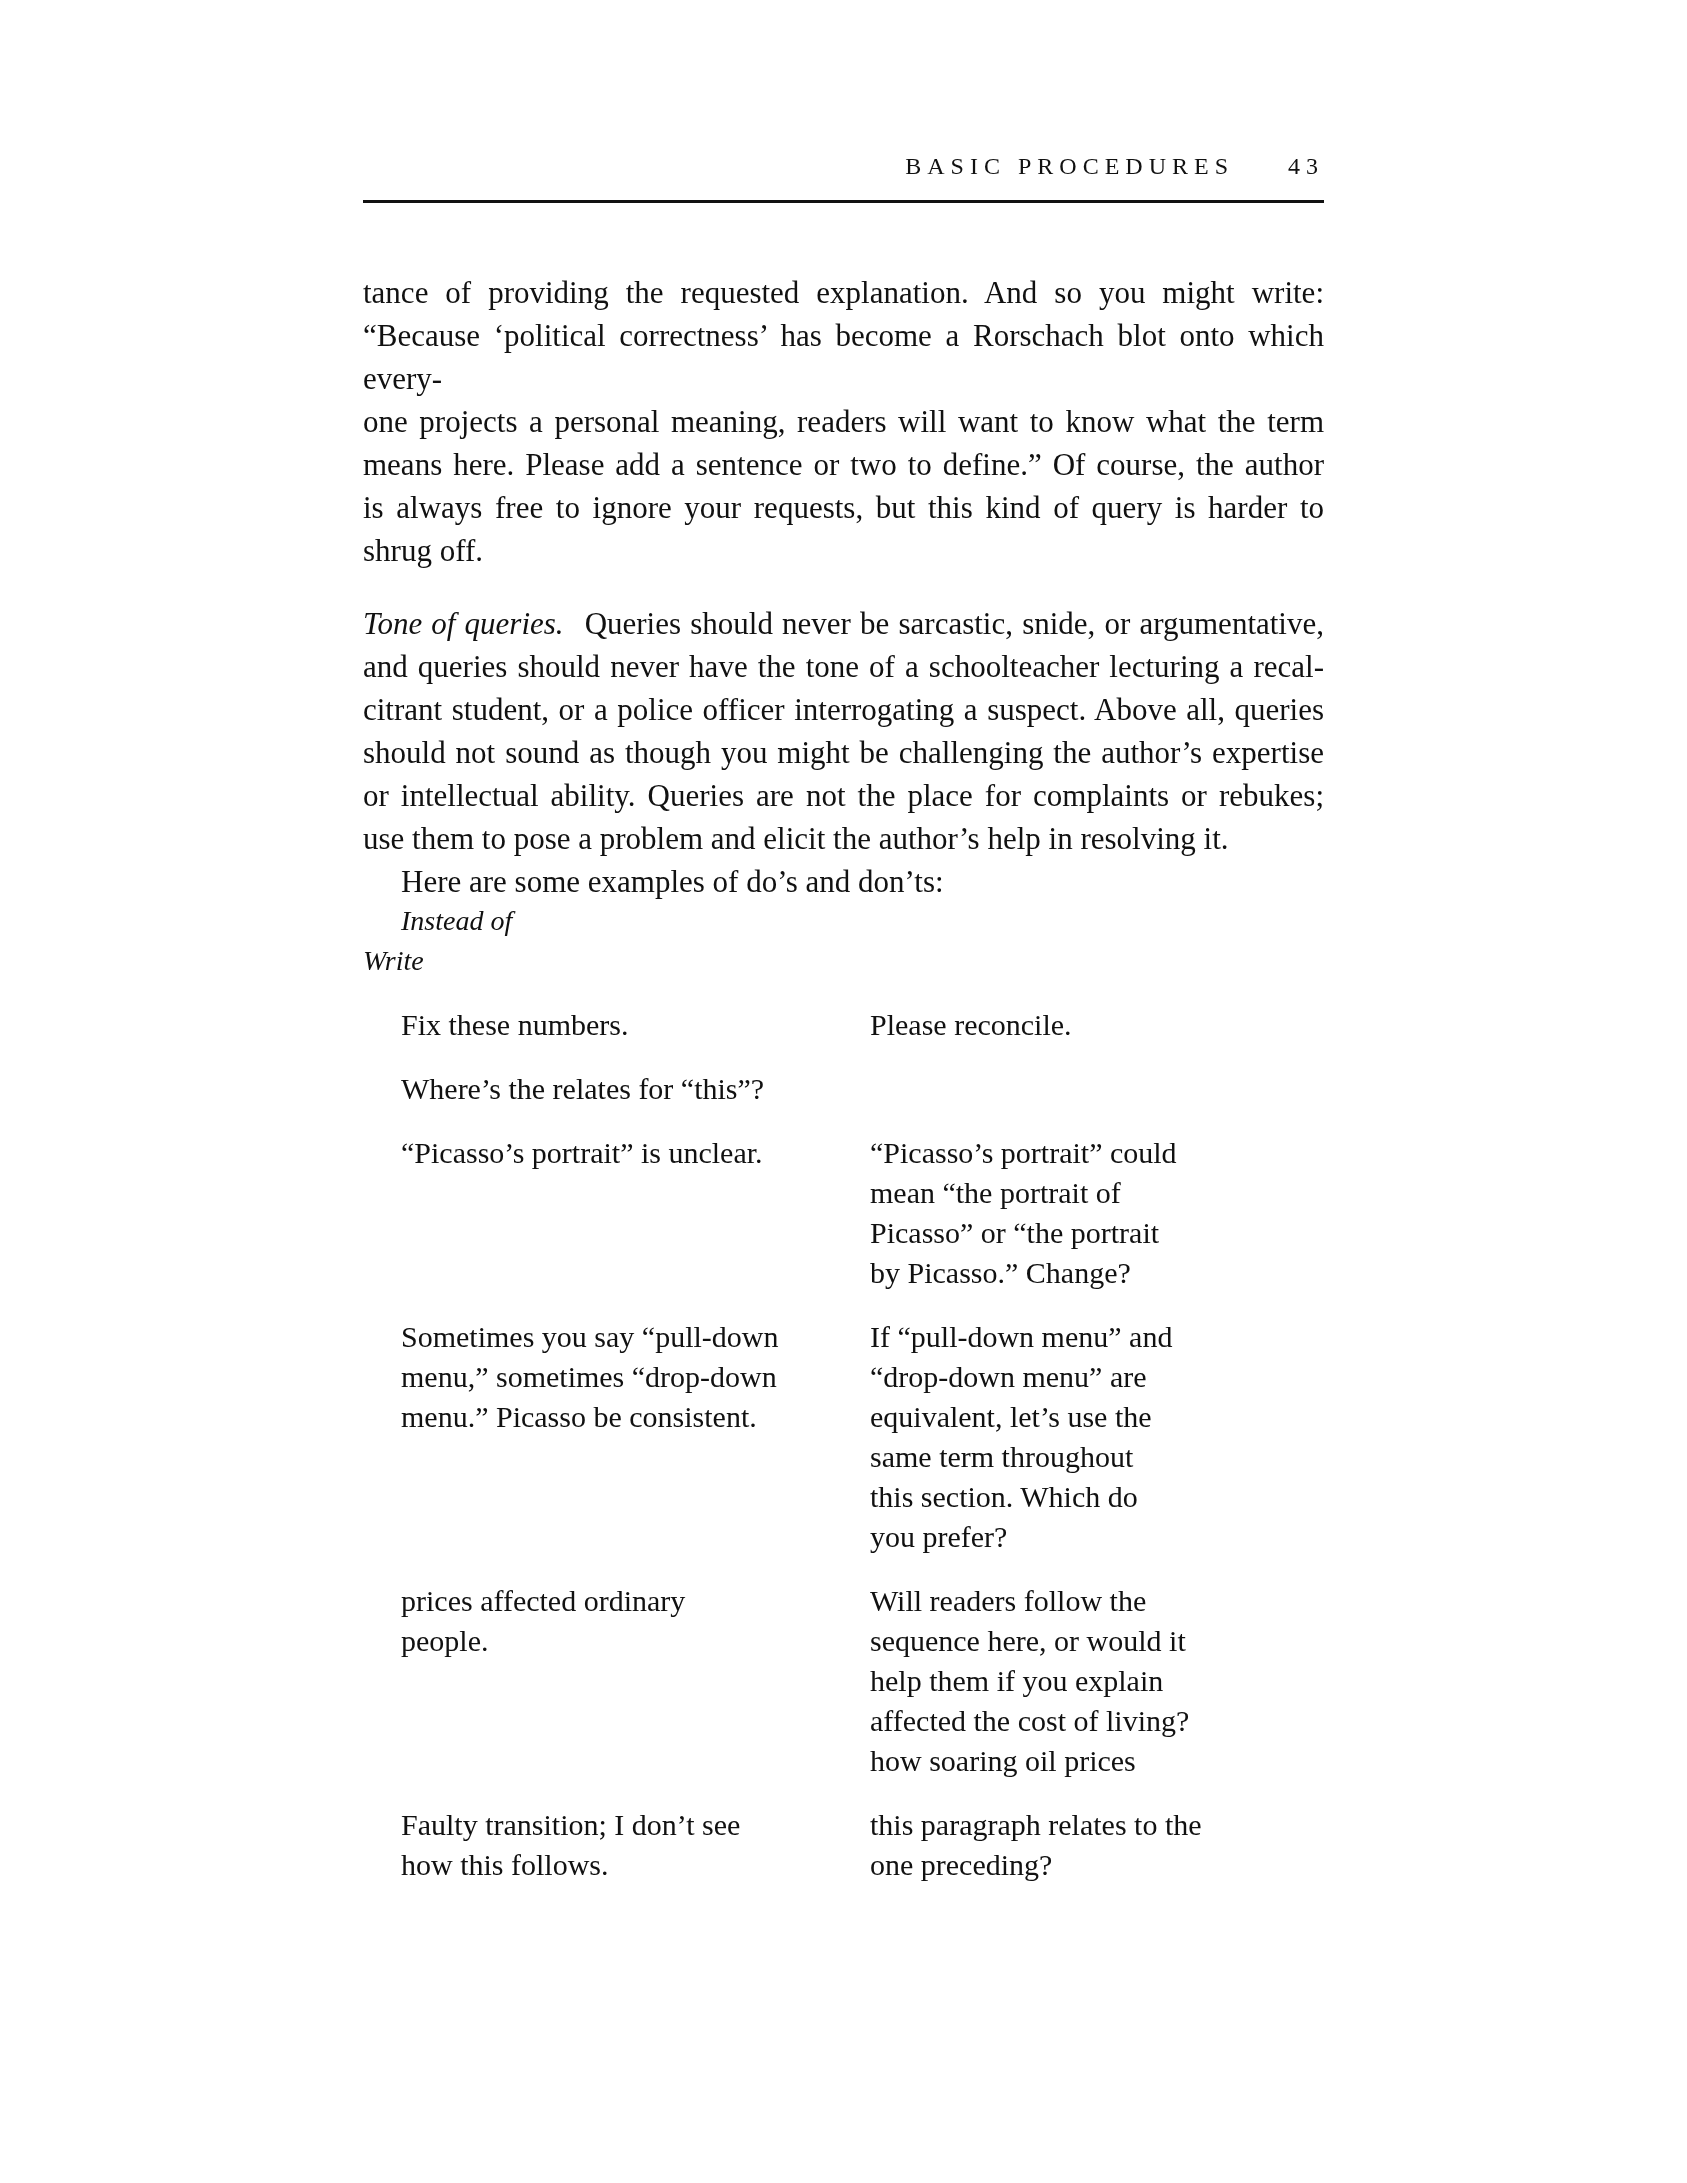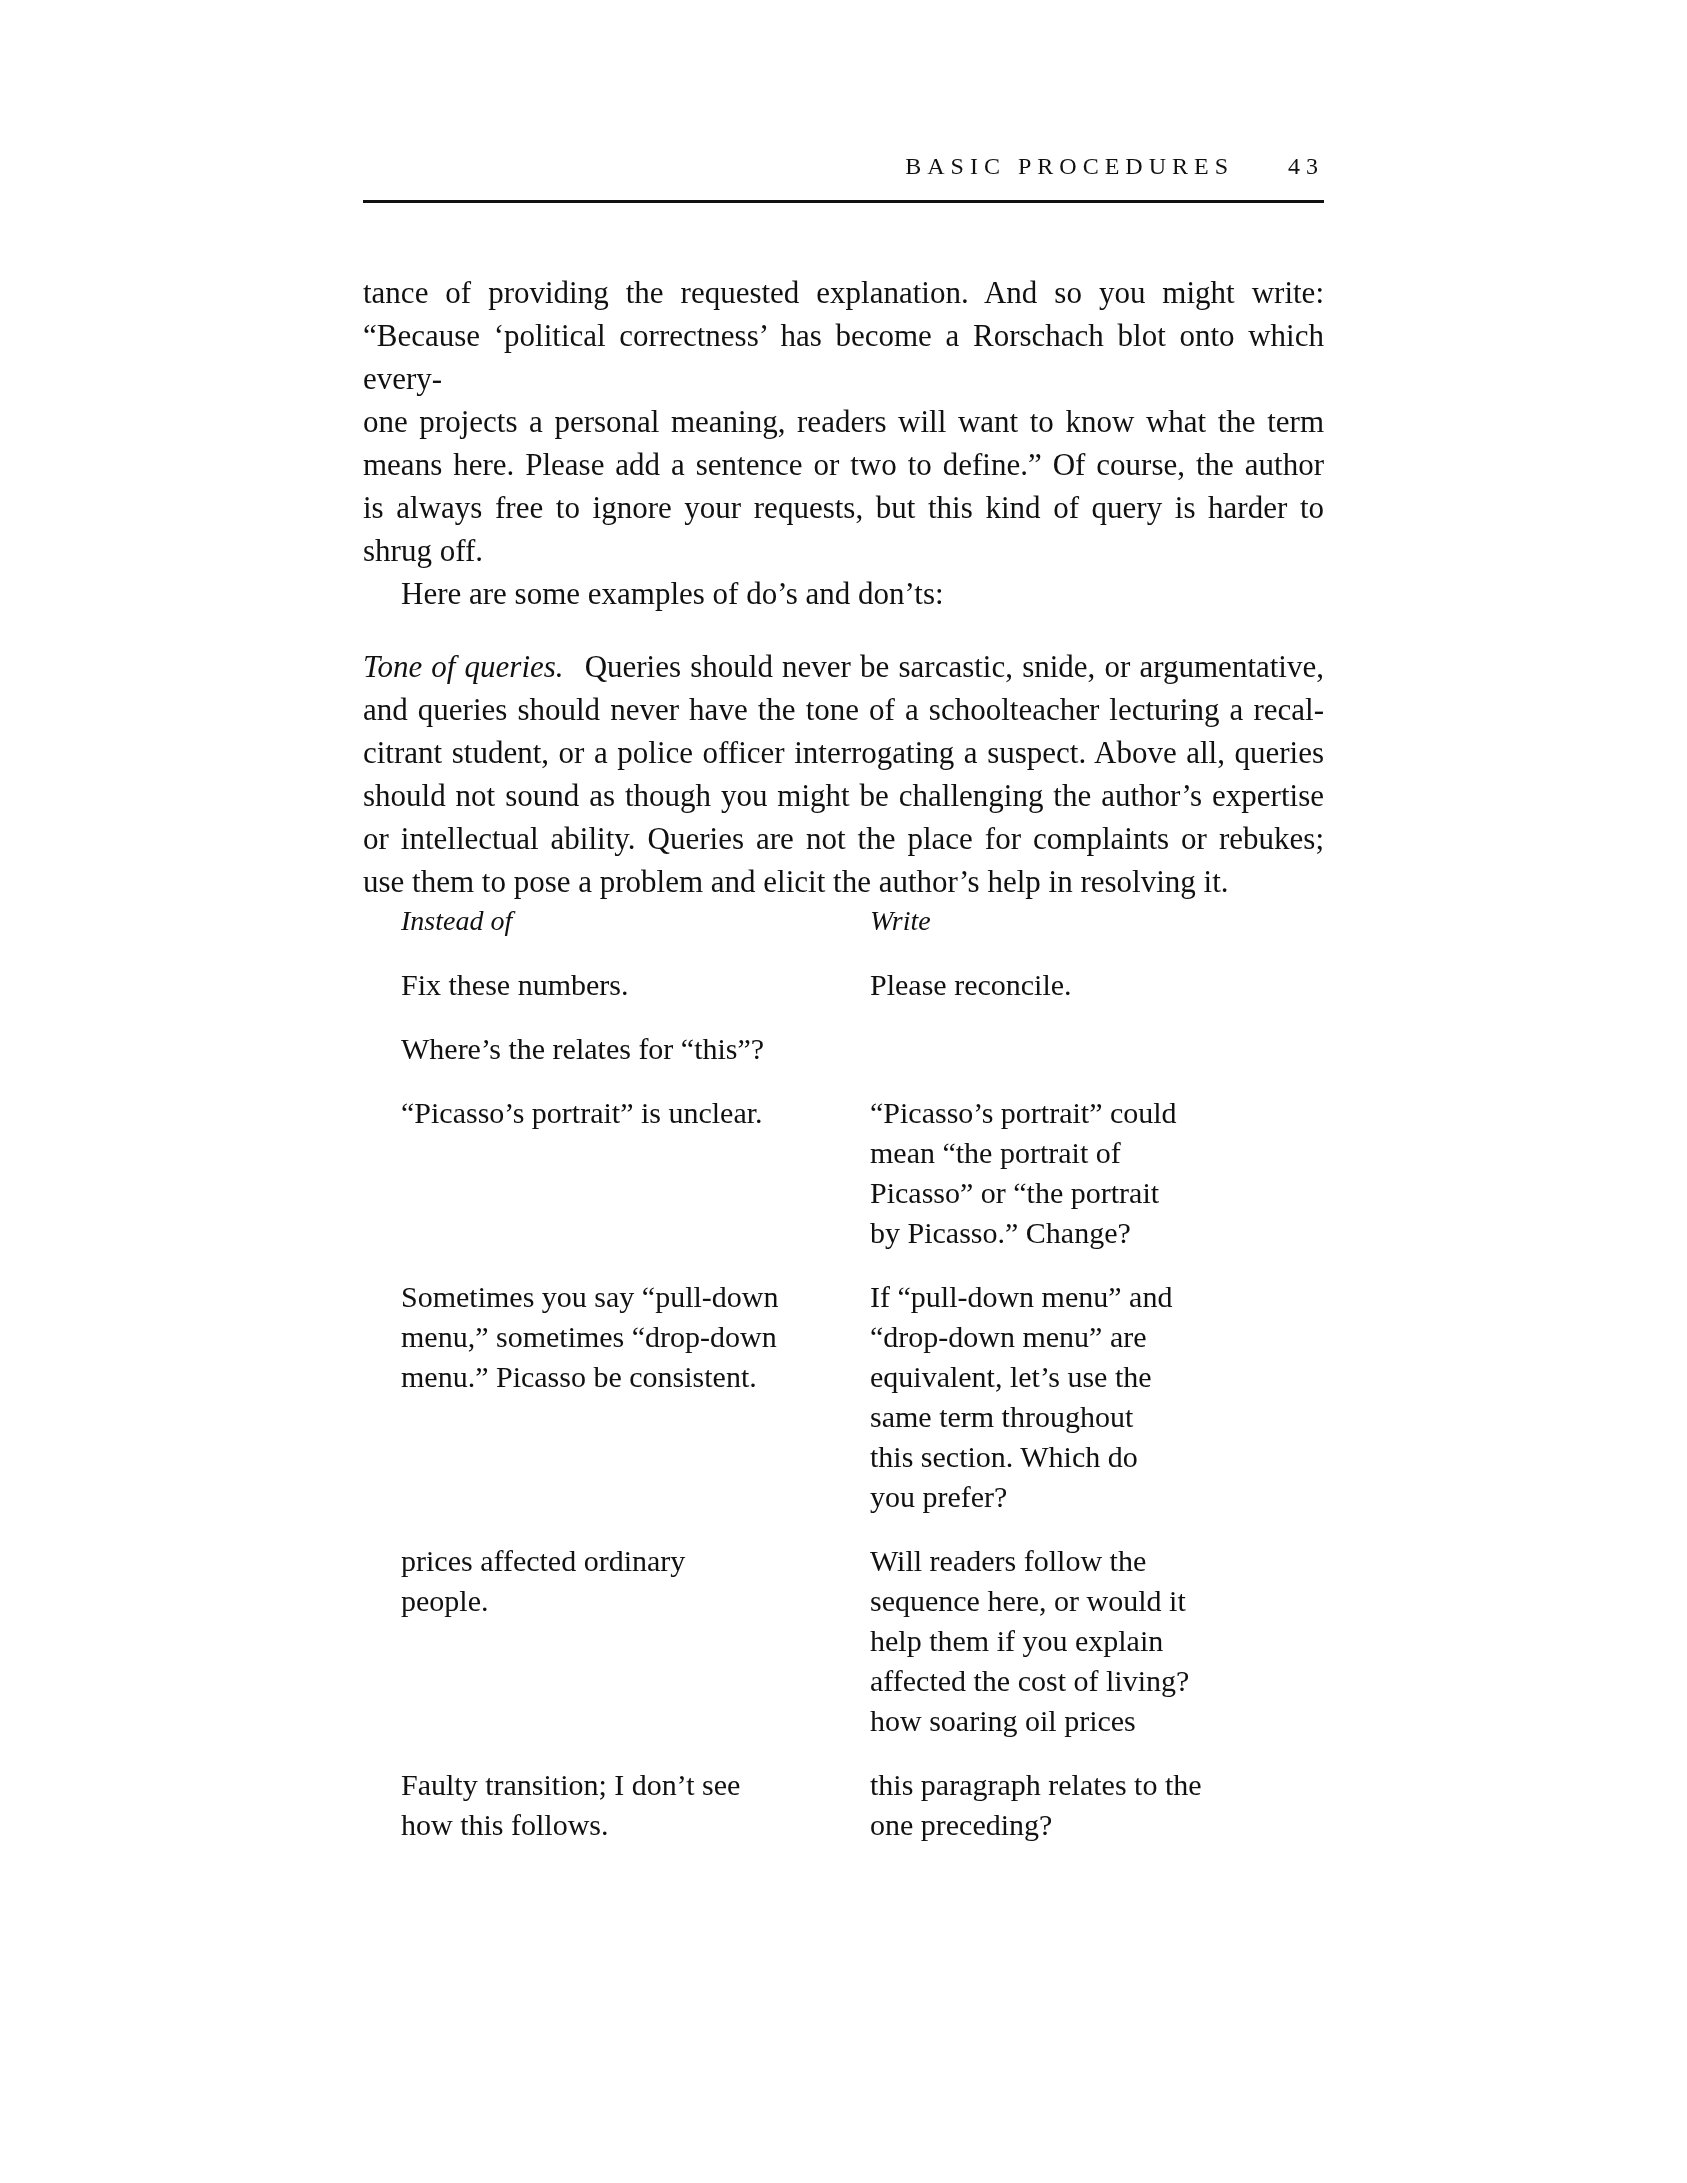--- a/index.html
+++ b/index.html
@@ -43,7 +43,6 @@
         <span class="line">is always free to ignore your requests, but this kind of query is harder to</span>
         <span class="line last">shrug off.</span>
       </p>
-    <p class="para indent">Here are some examples of do’s and don’ts:</p>
     <p class="para spaced" id="p2">
         <span class="line"><span class="runin">Tone of queries.</span>Queries should never be sarcastic, snide, or argumentative,</span>
         <span class="line">and queries should never have the tone of a schoolteacher lecturing a recal-</span>
@@ -52,6 +51,7 @@
         <span class="line">or intellectual ability. Queries are not the place for complaints or rebukes;</span>
         <span class="line last">use them to pose a problem and elicit the author’s help in resolving it.</span>
       </p>
+    <p class="para indent">Here are some examples of do’s and don’ts:</p>
   </div>
 
   <div class="examples">

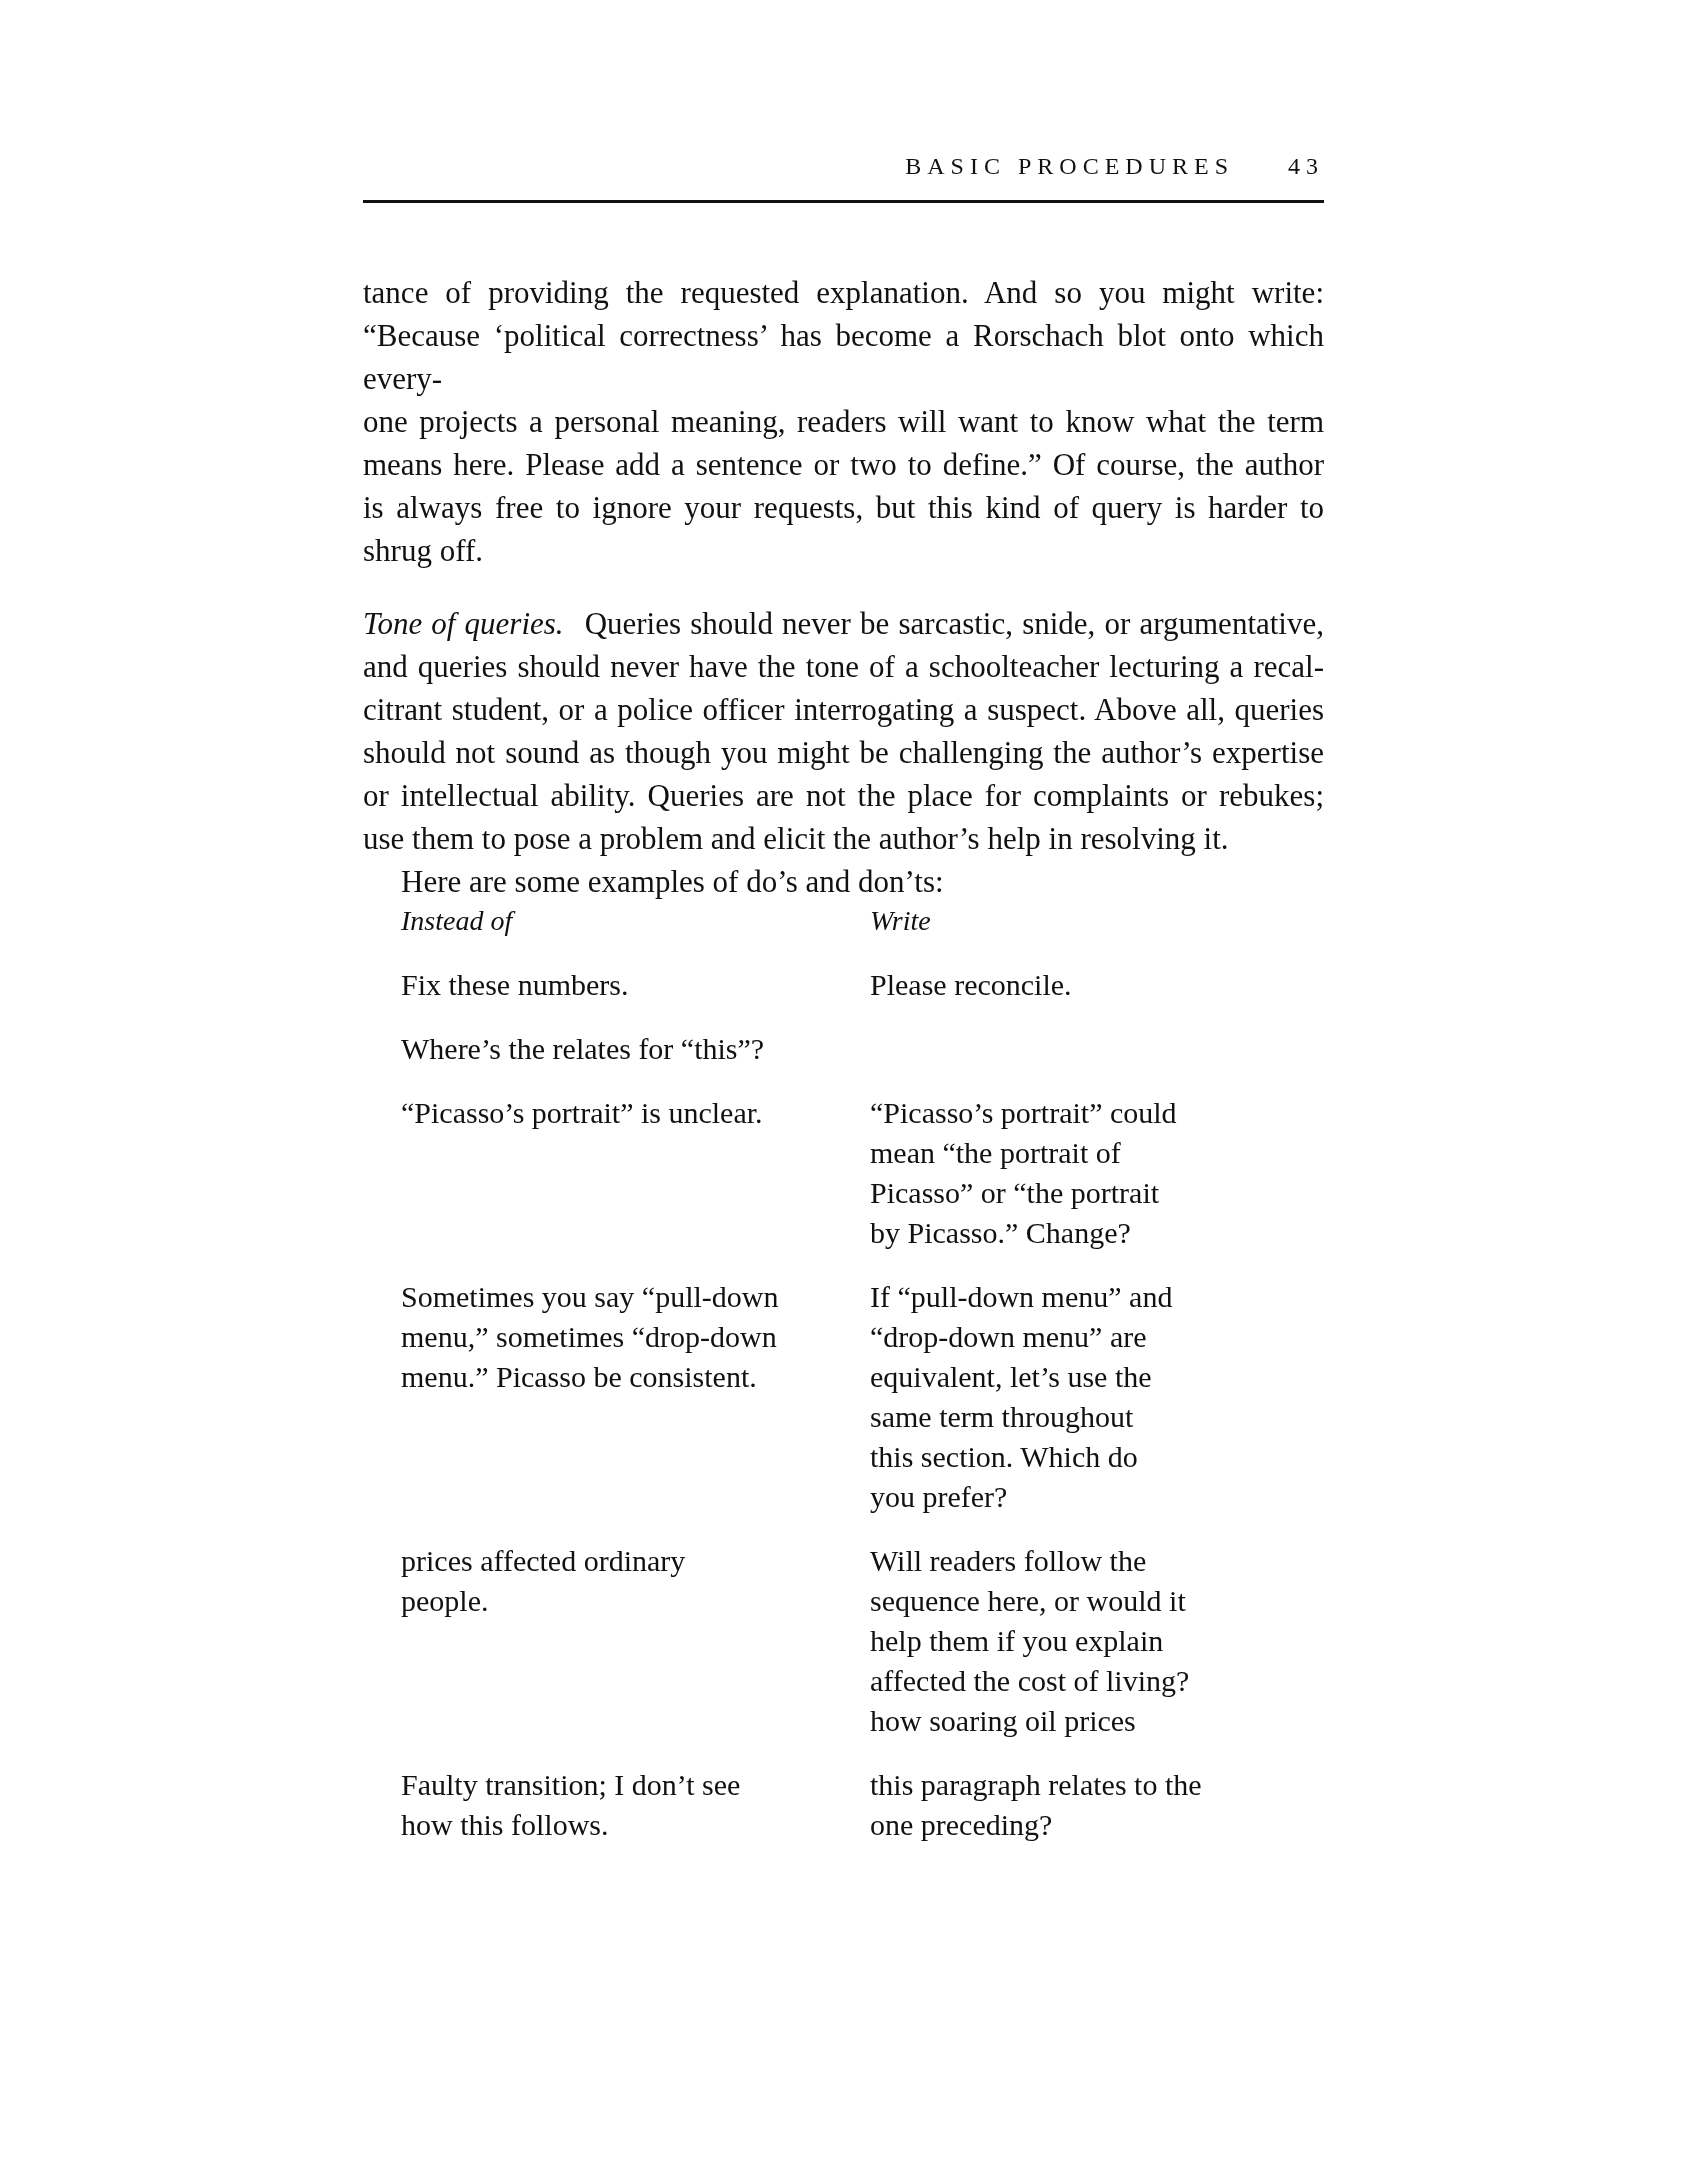--- a/index.html
+++ b/index.html
@@ -19,7 +19,7 @@
     .line { display: block; text-align: justify; text-align-last: justify; }
     .line.last { text-align-last: left; }
     .examples { position: absolute; left: 0; top: 901px; width: 961px; font-size: 30px; line-height: 40px; }
-    .ex-head { display: flex; margin-bottom: 24px; font-style: italic; font-size: 28px; }
+    .ex-head { display: flex; margin-bottom: 24px; font-style: italic; font-size: 28px; flex-direction: column; }
     .ex-row { display: flex; margin-bottom: 13.2px; margin-top: 24px; }
     .col-left { width: 507px; padding-left: 38px; box-sizing: border-box; }
     .col-right { width: 453px; padding-left: 0; }

